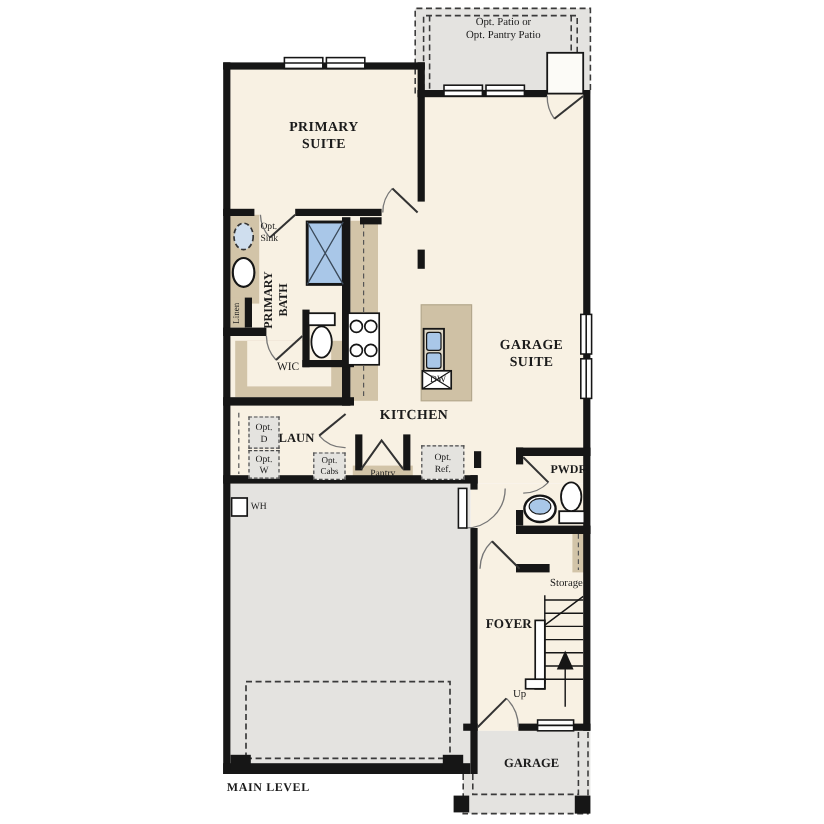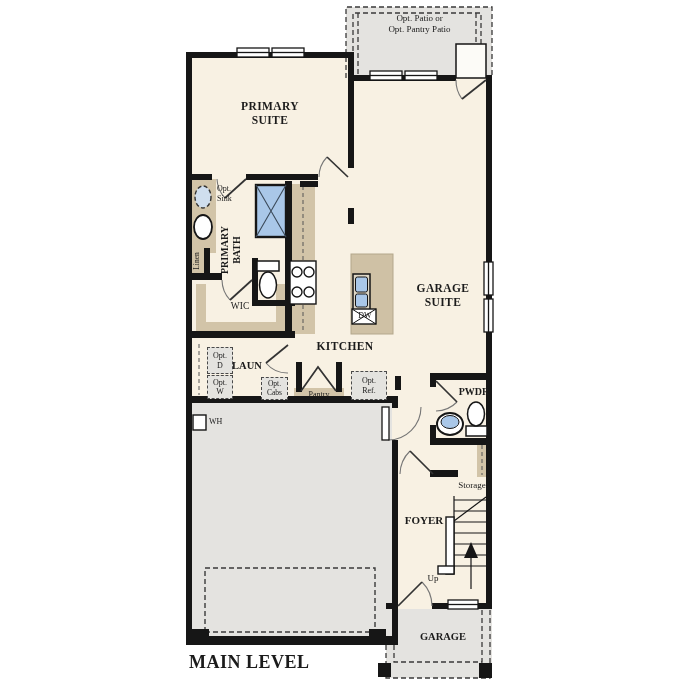--- a/index.html
+++ b/index.html
@@ -16,7 +16,7 @@
   .optbox{position:absolute;background:#e4e3df;border:1.5px dashed #4a4a4a;
           display:flex;flex-direction:column;align-items:center;justify-content:center;
           font-size:8px;color:#1b1b1b;line-height:1.15;box-sizing:border-box}
-  .title{font-size:18px;font-weight:bold;letter-spacing:.5px}
+  .title{font-size:10px;font-weight:bold;letter-spacing:.5px}
 </style>
 </head>
 <body>

